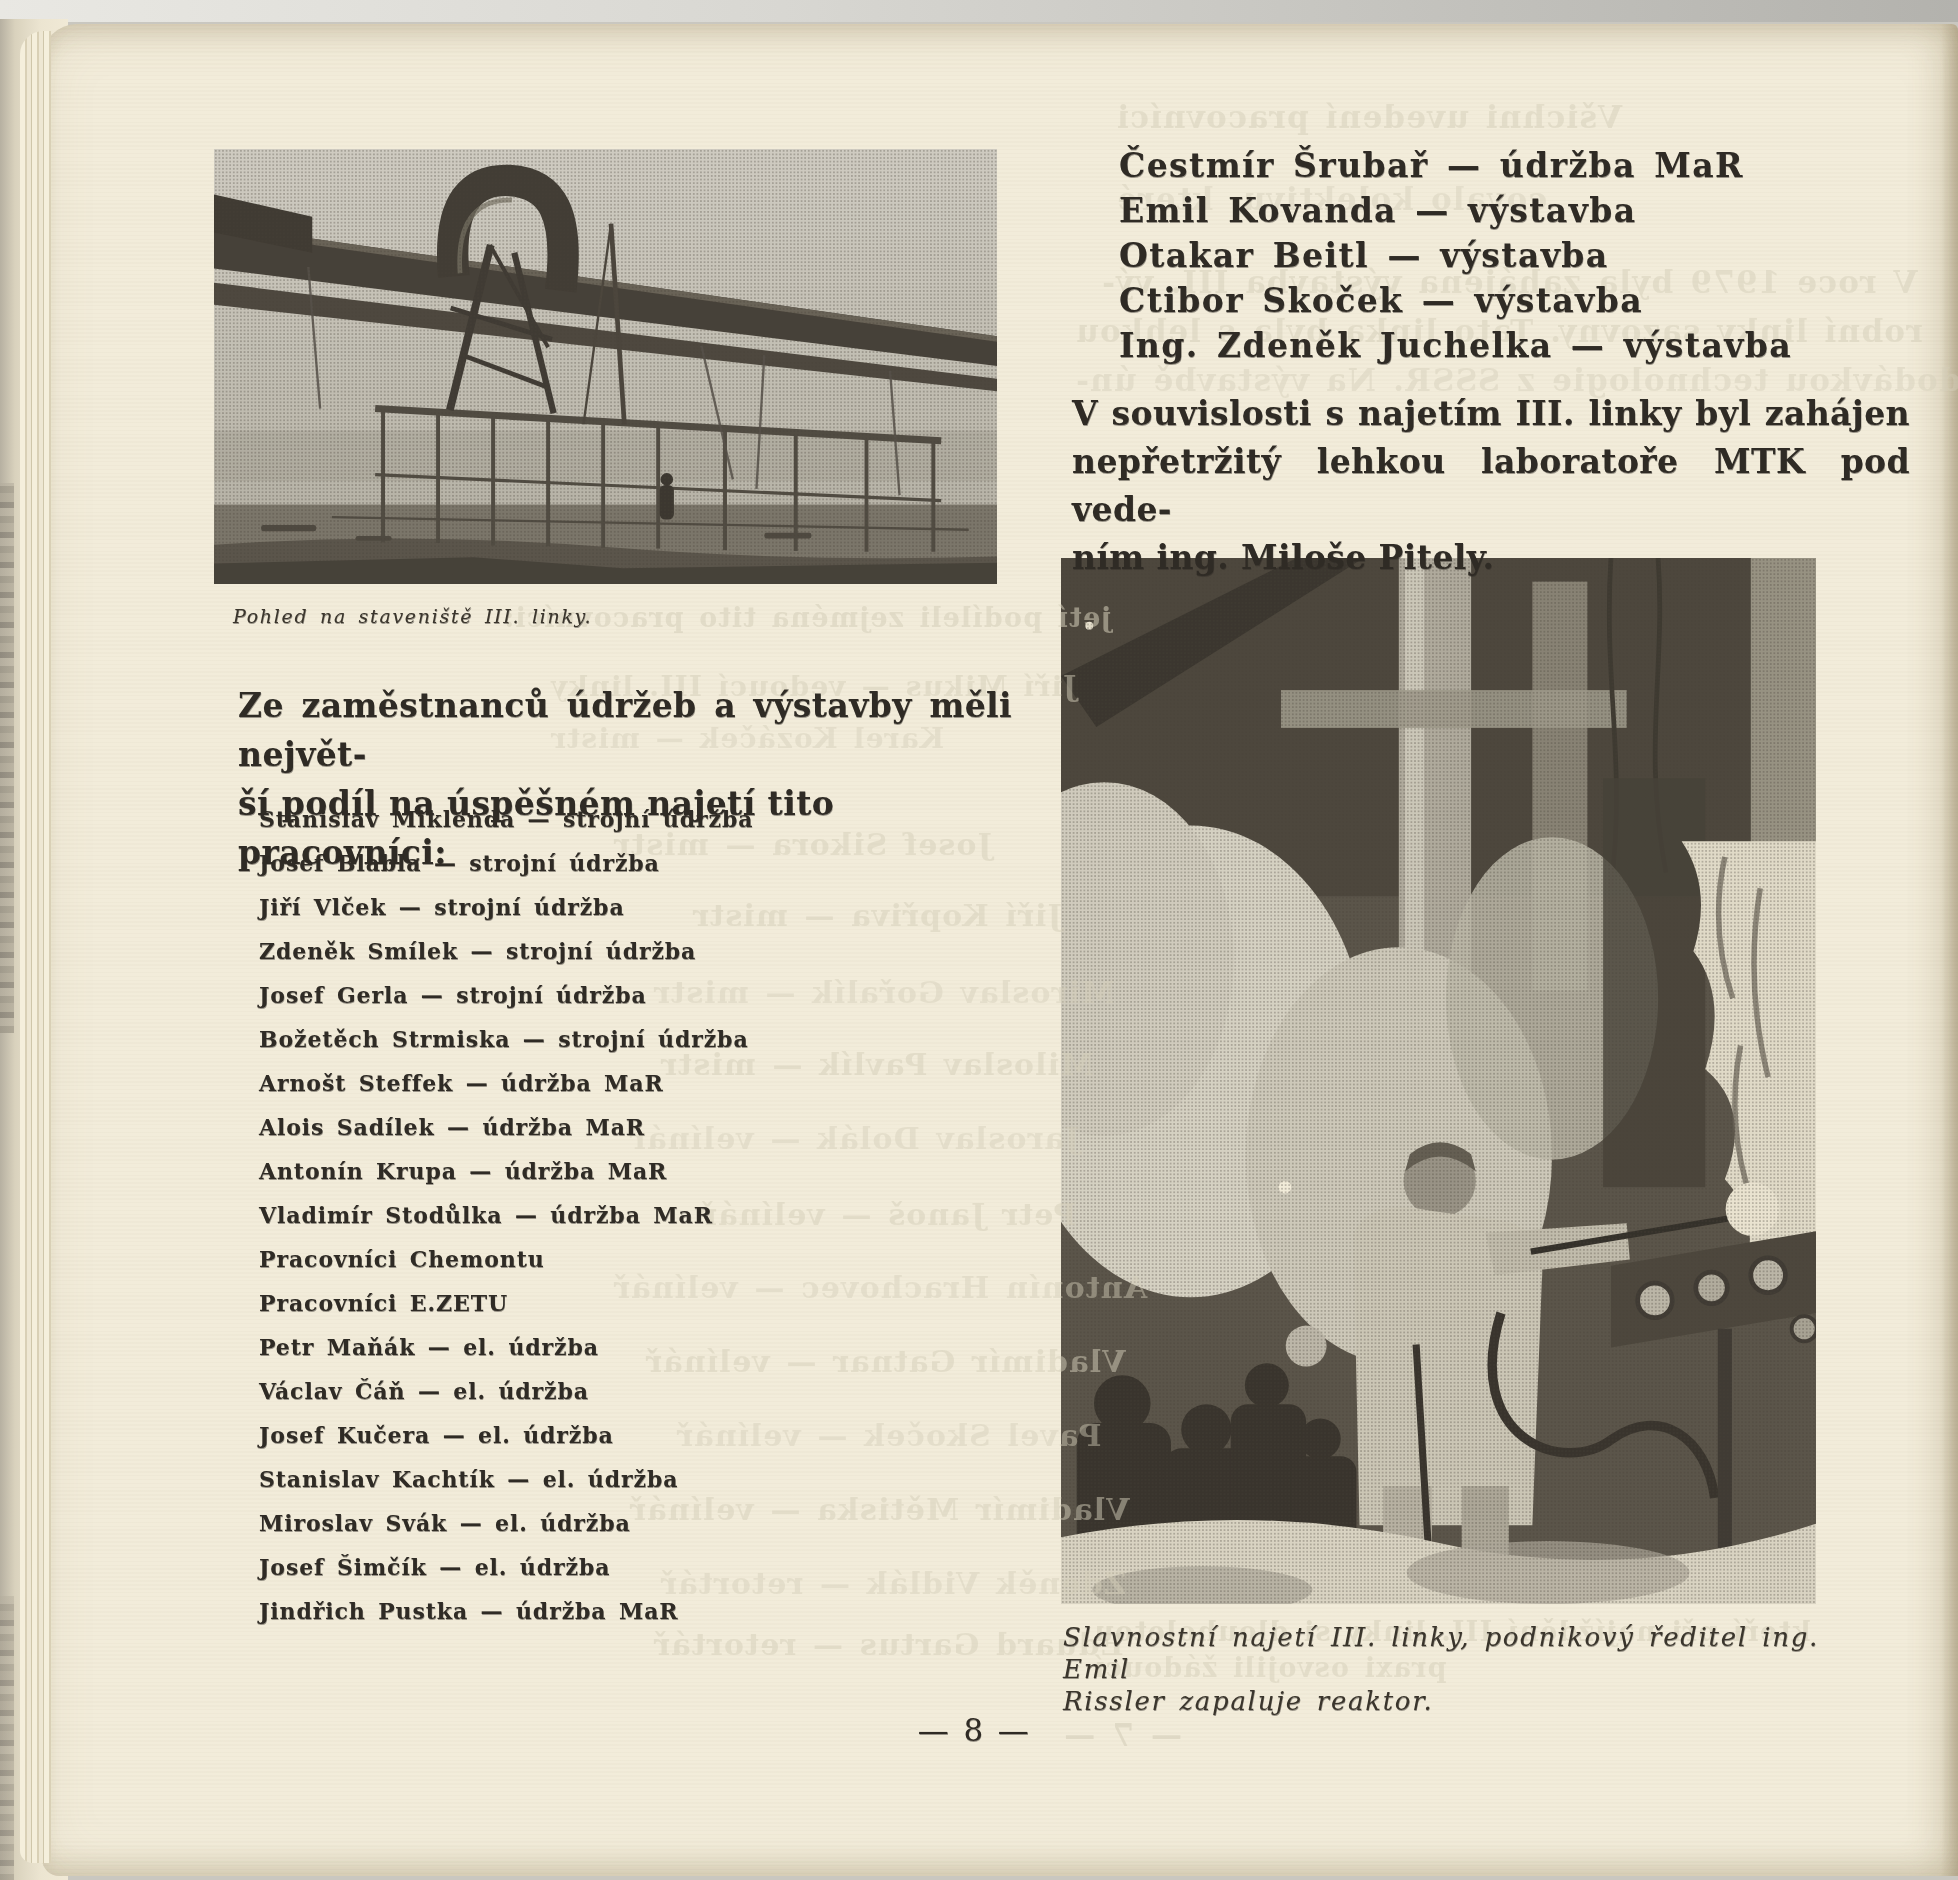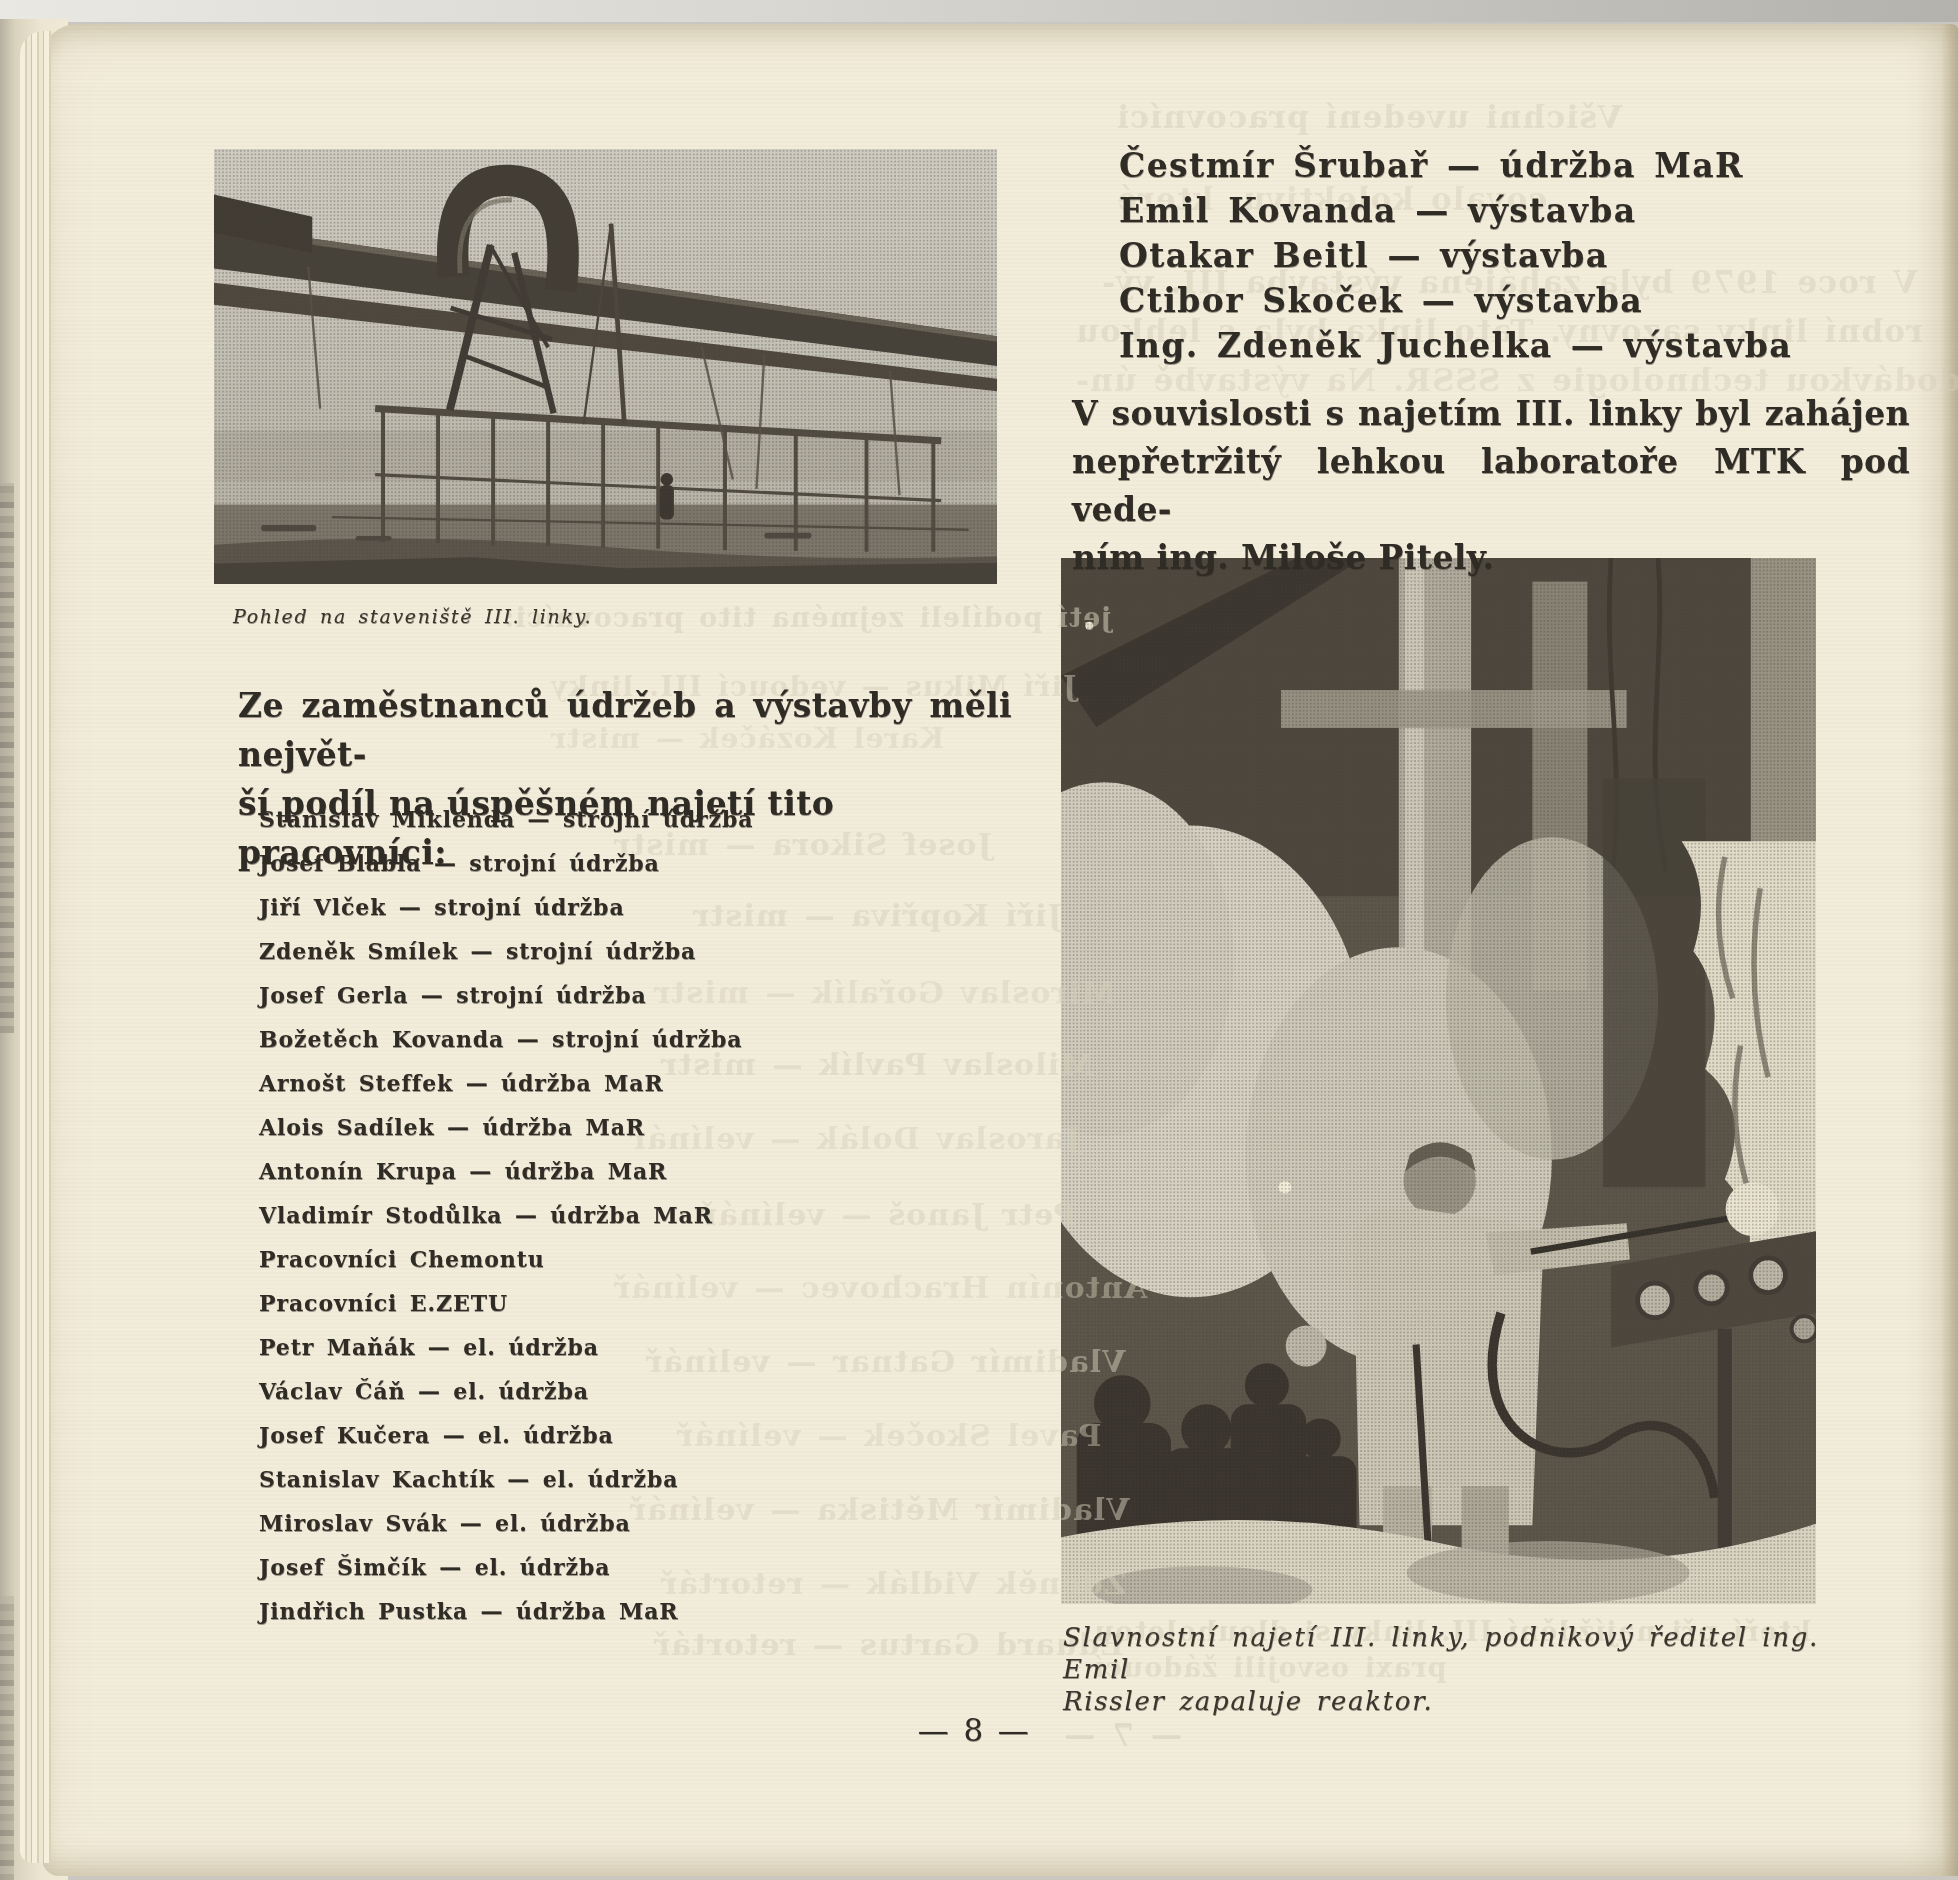--- a/index.html
+++ b/index.html
@@ -155,7 +155,7 @@
       <div><span>Jiří Vlček</span><span> — </span><span>strojní údržba</span></div>
       <div><span>Zdeněk Smílek</span><span> — </span><span>strojní údržba</span></div>
       <div><span>Josef Gerla</span><span> — </span><span>strojní údržba</span></div>
-      <div><span>Božetěch Kovanda</span><span> — </span><span>strojní údržba</span></div>
+      <div><span>Božetěch Strmiska</span><span> — </span><span>strojní údržba</span></div>
       <div><span>Arnošt Steffek</span><span> — </span><span>údržba MaR</span></div>
       <div><span>Alois Sadílek</span><span> — </span><span>údržba MaR</span></div>
       <div><span>Antonín Krupa</span><span> — </span><span>údržba MaR</span></div>

